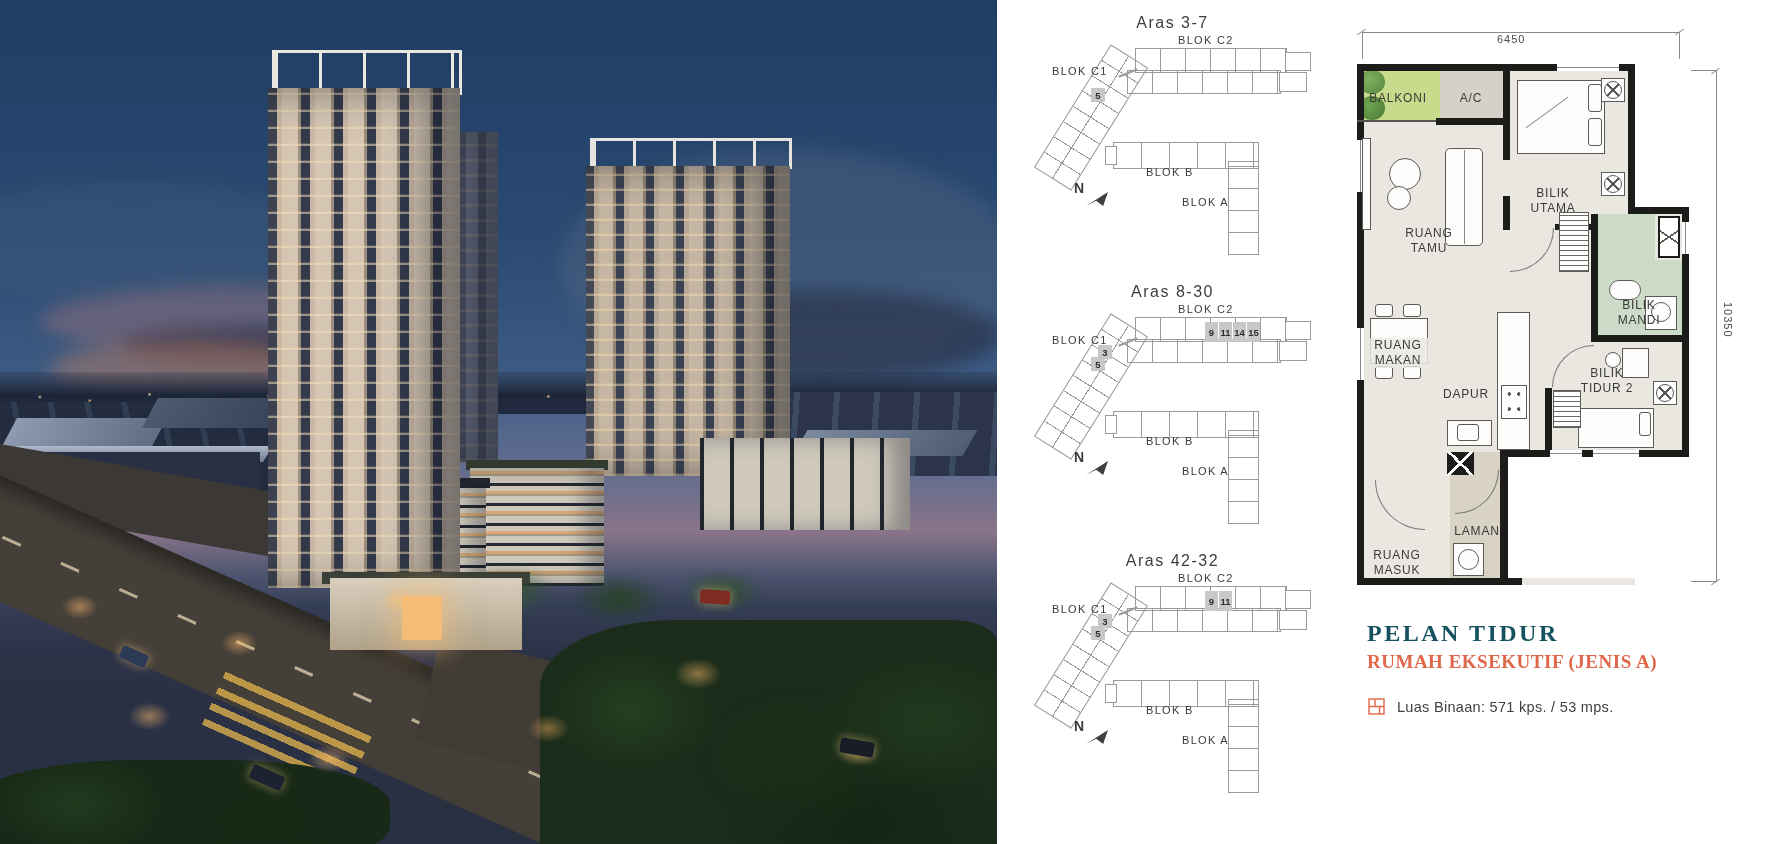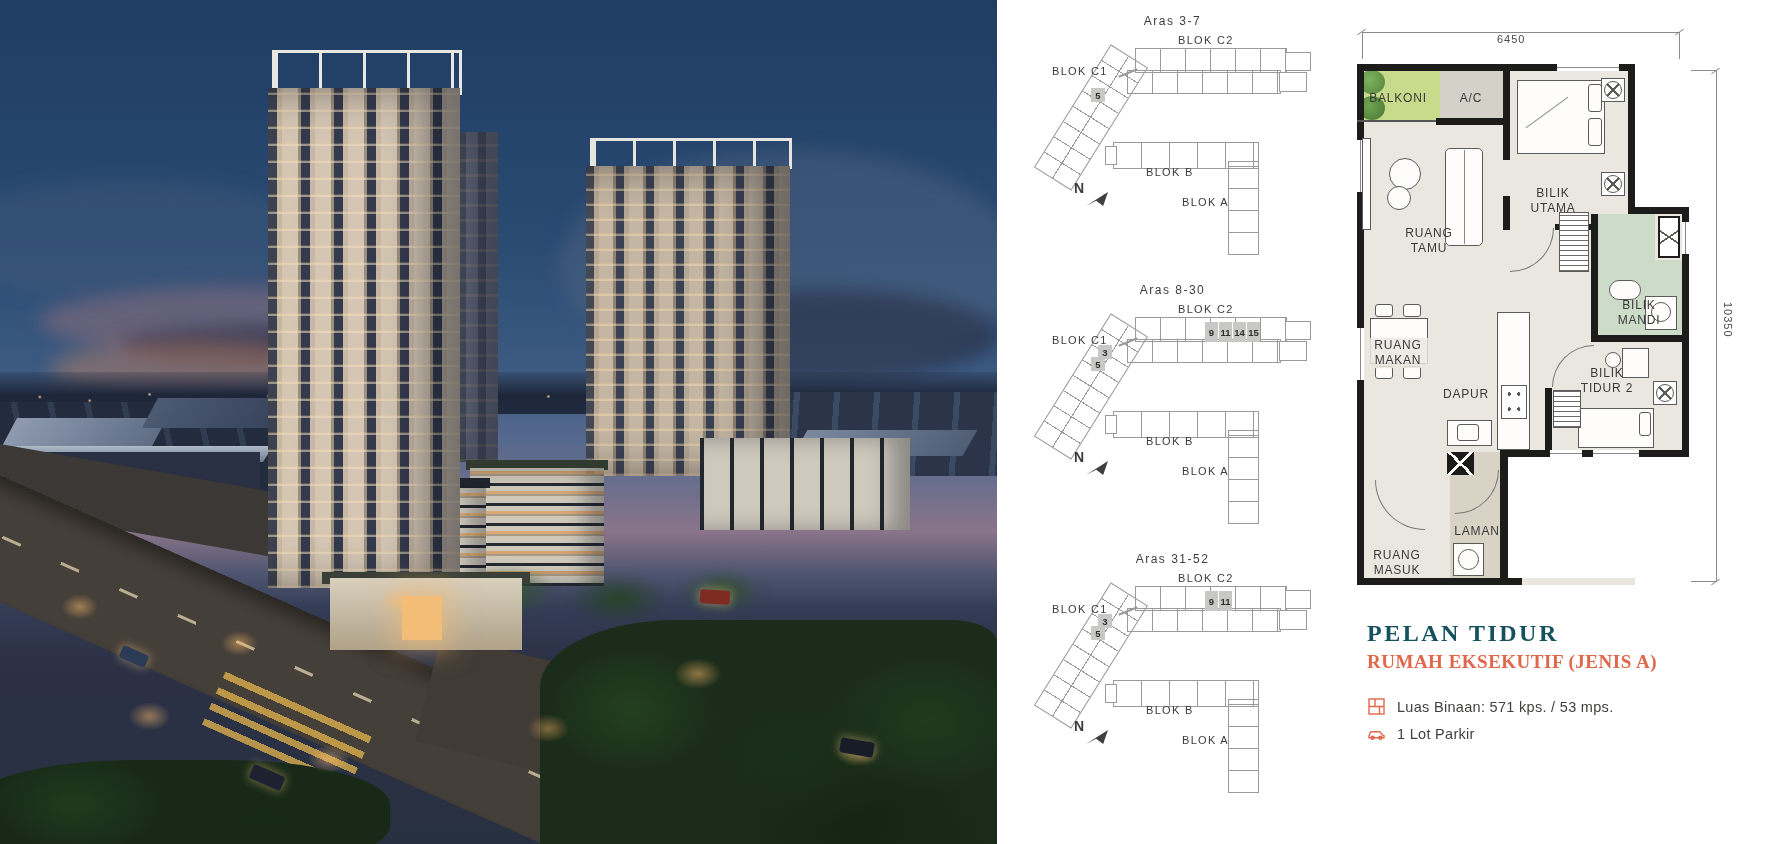--- a/index.html
+++ b/index.html
@@ -101,7 +101,7 @@
 
   
   .sp{width:285px;height:252px;}
-  .sp .sp-title{position:absolute;left:0;top:6px;width:100%;text-align:center;font-size:12px;letter-spacing:1.5px;color:#3e3e3d;}
+  .sp .sp-title{position:absolute;left:0;top:6px;width:100%;text-align:center;font-size:16px;letter-spacing:1.5px;color:#3e3e3d;}
   .sp .lbl{position:absolute;font-size:11px;letter-spacing:1.3px;color:#3b3b3b;white-space:nowrap;}
   .sp .lbl-c2{left:148px;top:26px;}
   .sp .lbl-c1{left:22px;top:57px;}

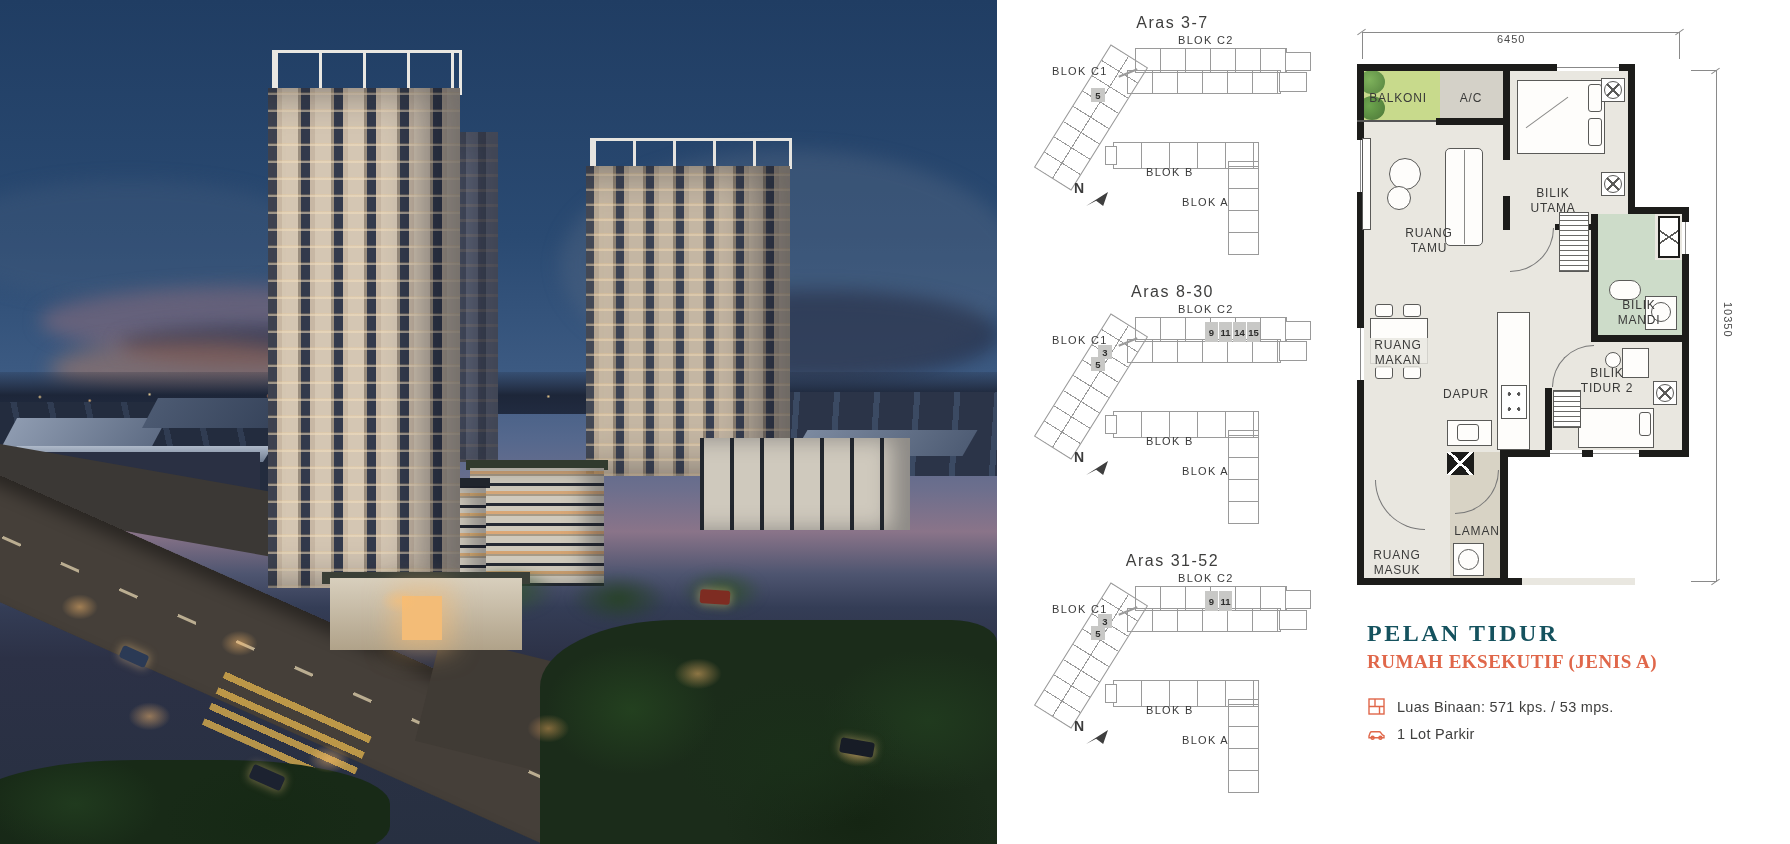--- a/index.html
+++ b/index.html
@@ -260,7 +260,7 @@
   </div>
 
   <div class="abs sp sp3">
-    <div class="sp-title">Aras 31-52</div>
+    <div class="sp-title">Aras 42-32</div>
     <div class="strip c2r1"></div>
     <div class="strip c2r1e"></div>
     <div class="strip c2r2"></div>

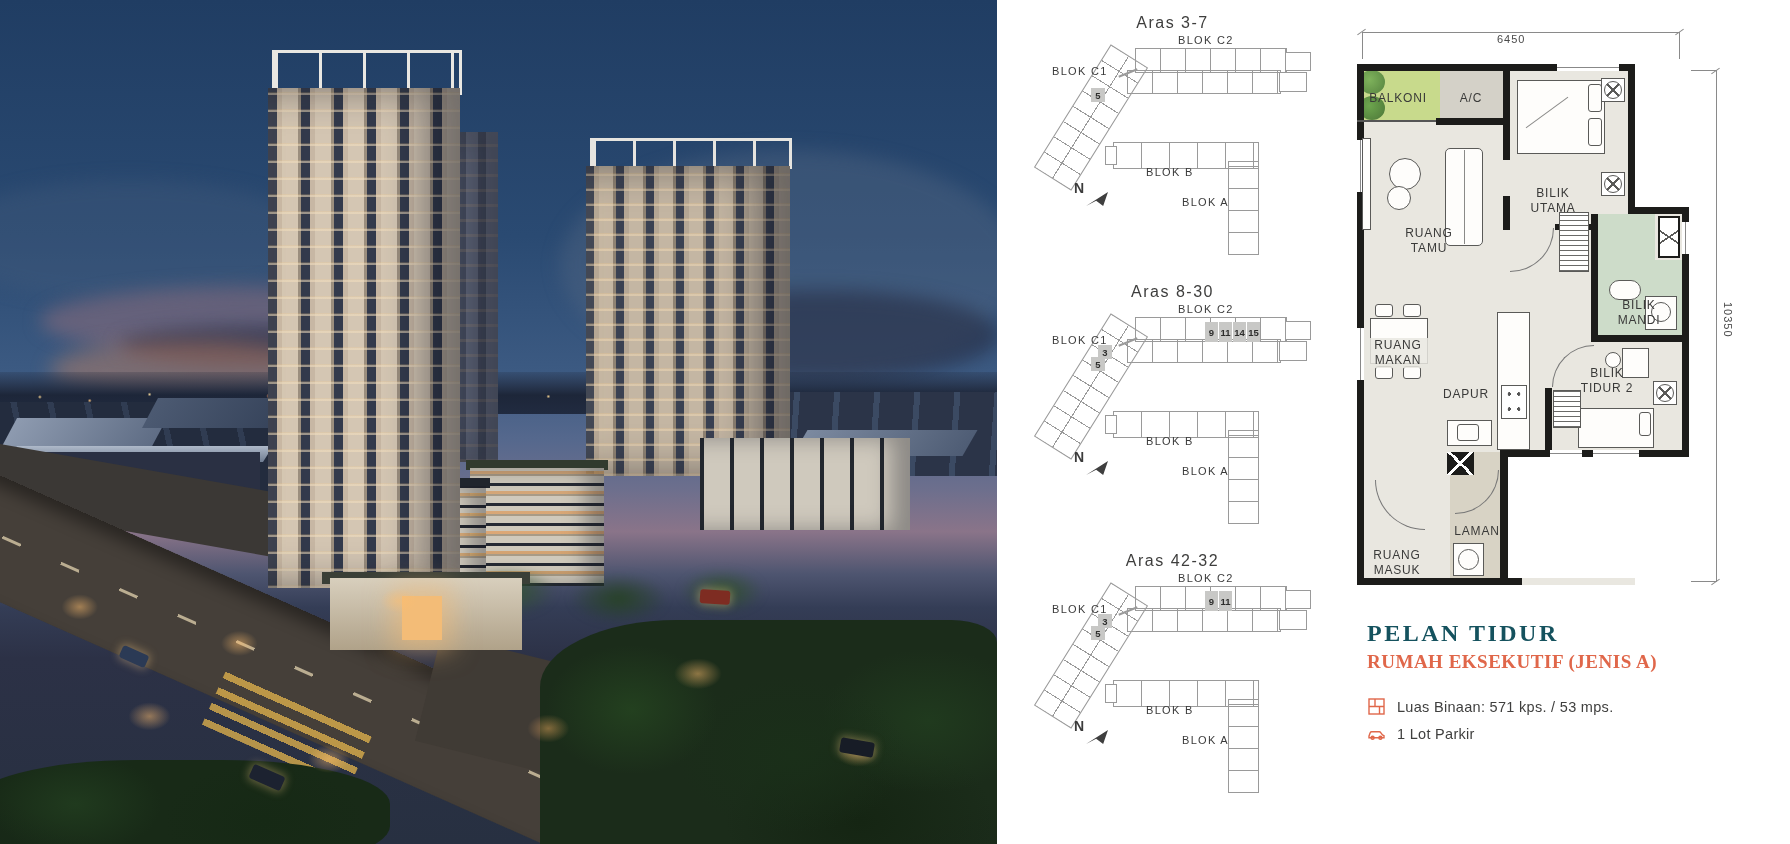--- a/index.html
+++ b/index.html
@@ -408,14 +408,6 @@
         </svg>
         <span>Luas Binaan: 571 kps. / 53 mps.</span>
       </div>
-      <div class="feat">
-        <svg width="19" height="19" viewBox="0 0 19 19" fill="none" stroke="#e0674a" stroke-width="1.4">
-          <path d="M2 12 l1.2-3.2 a1.6 1.6 0 0 1 1.5-1 h7.6 a1.6 1.6 0 0 1 1.4 .9 L15.5 11 l1.5 .6 v2.2 h-15 z"></path>
-          <circle cx="5.6" cy="13.8" r="1.5"></circle>
-            <circle cx="13.4" cy="13.8" r="1.5"></circle>
-        </svg>
-        <span>1 Lot Parkir</span>
-      </div>
     </div>
   </div>
 

